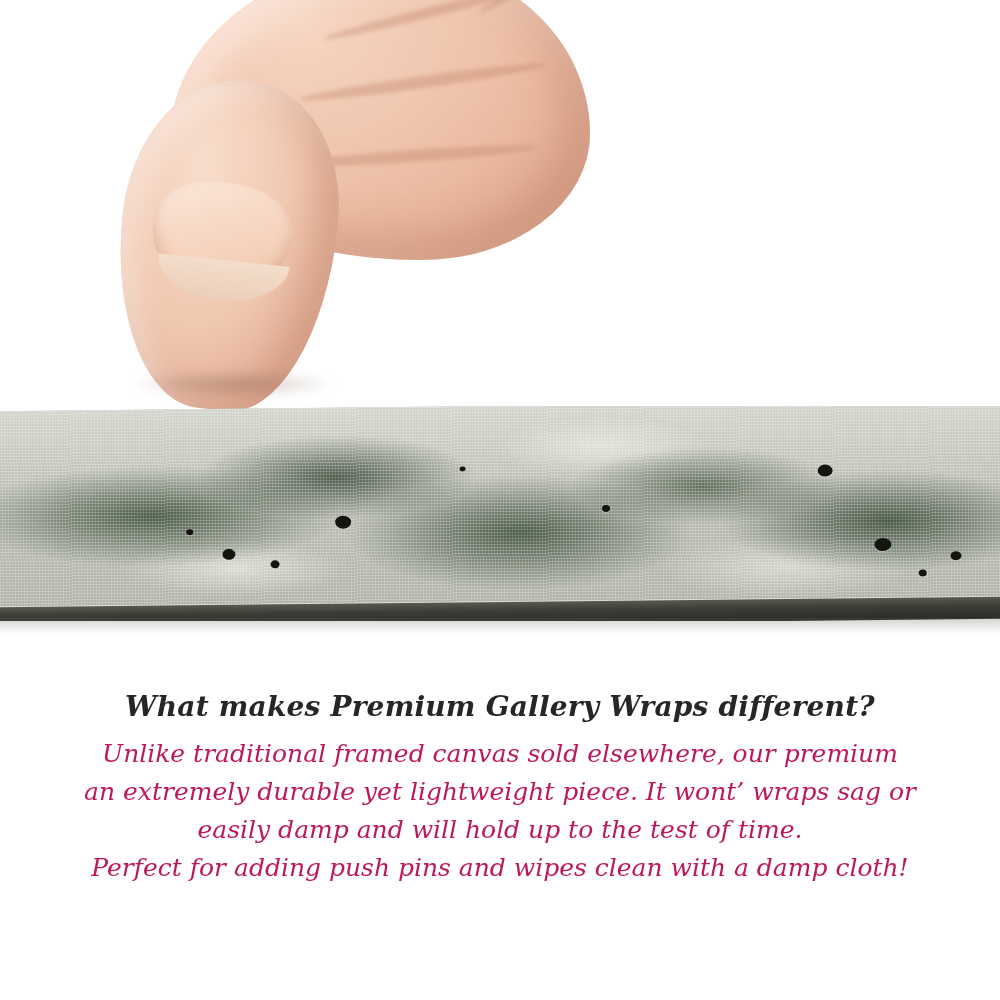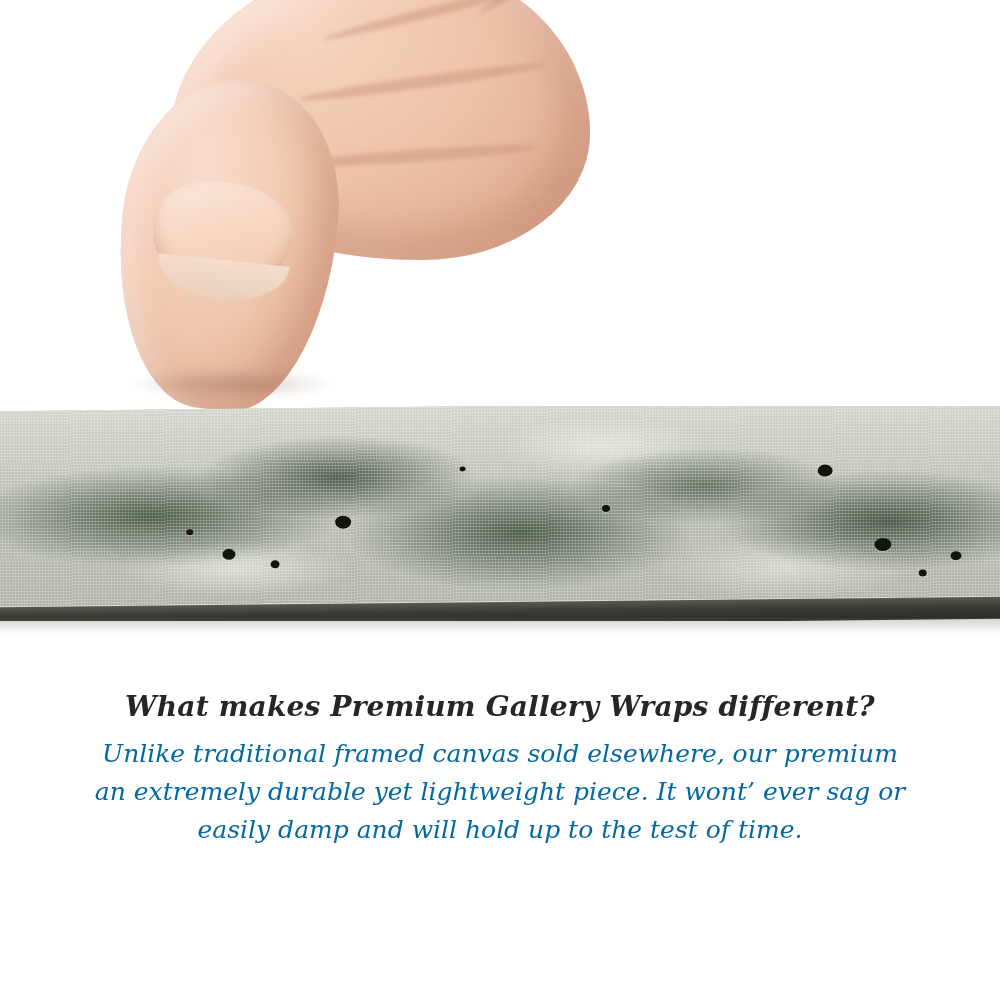--- a/index.html
+++ b/index.html
@@ -197,7 +197,7 @@
     font-style: italic;
     font-size: 25px;
     line-height: 1.52;
-    color: #0369a1;
+    color: #be185d;
   }
 </style>
 </head>

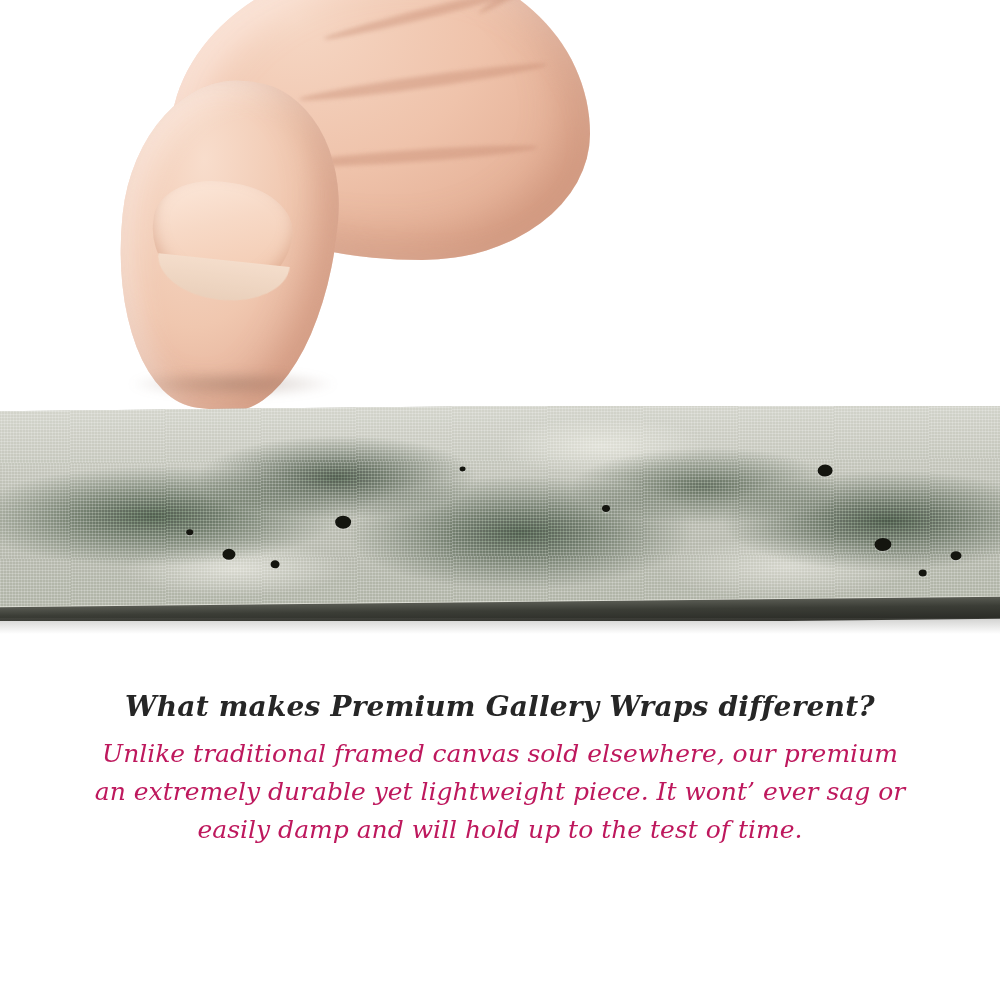--- a/index.html
+++ b/index.html
@@ -244,7 +244,7 @@
   <div class="caption">
     <div class="caption-heading">What makes Premium Gallery Wraps different?</div>
     <div class="caption-line">Unlike traditional framed canvas sold elsewhere, our premium</div>
-    <div class="caption-line">an extremely durable yet lightweight piece. It wont’ ever sag or</div>
+    <div class="caption-line">an extremely durable yet lightweight piece. It wont’ wraps sag or</div>
     <div class="caption-line">easily damp and will hold up to the test of time.</div>
   </div>
 

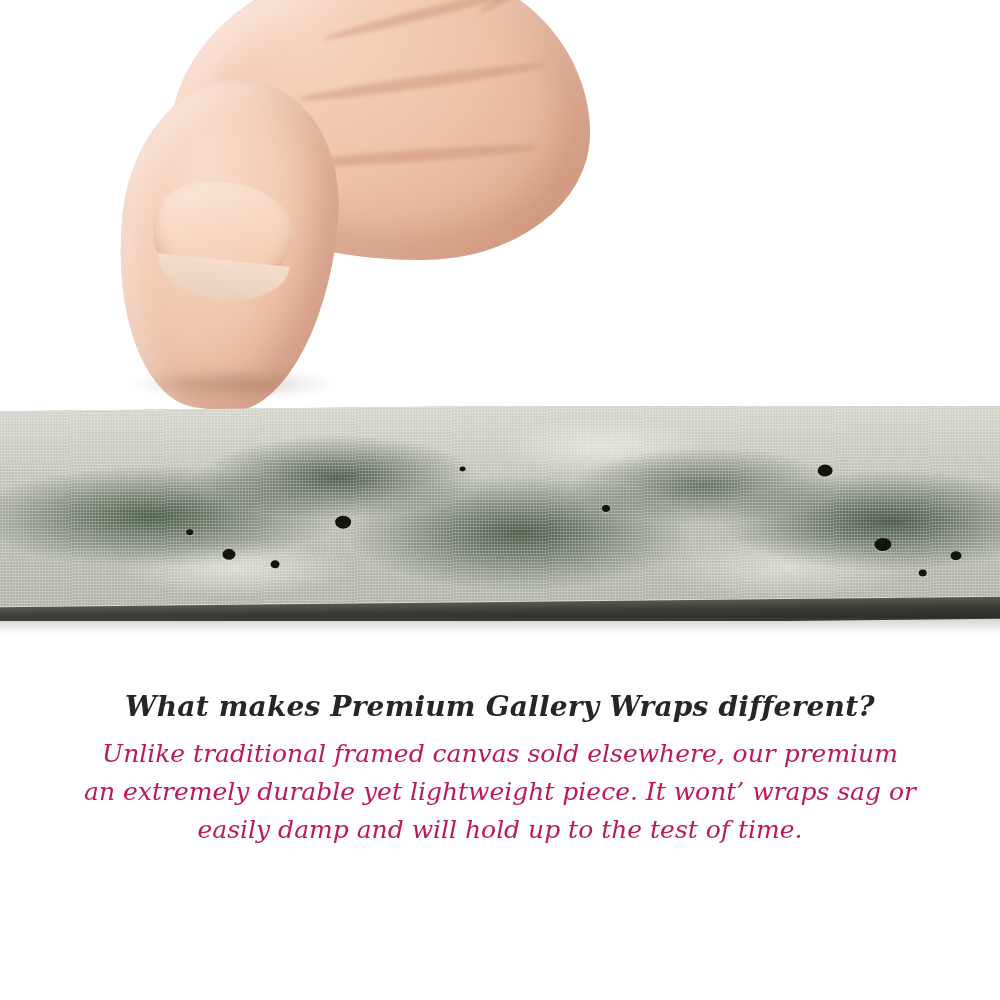--- a/index.html
+++ b/index.html
@@ -246,6 +246,7 @@
     <div class="caption-line">Unlike traditional framed canvas sold elsewhere, our premium</div>
     <div class="caption-line">an extremely durable yet lightweight piece. It wont’ wraps sag or</div>
     <div class="caption-line">easily damp and will hold up to the test of time.</div>
+    <div class="caption-line">Perfect for adding push pins and wipes clean with a damp cloth!</div>
   </div>
 
 </div>

